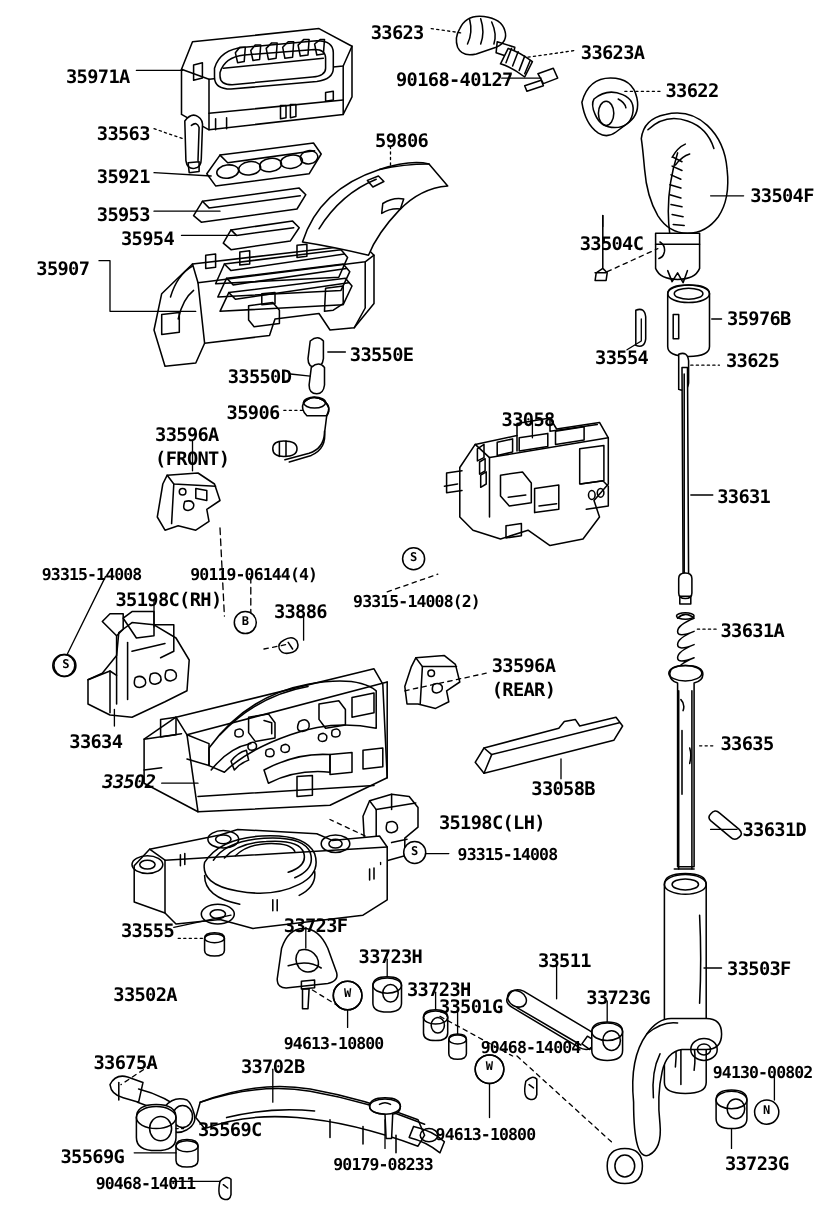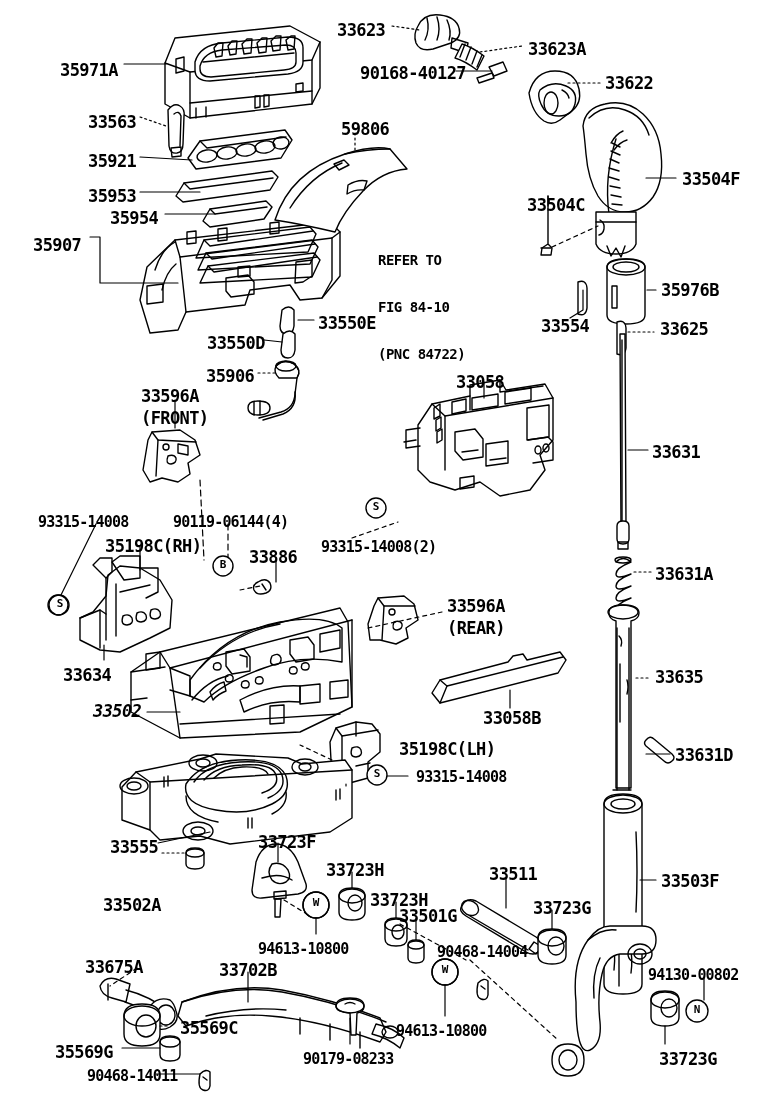--- a/index.html
+++ b/index.html
@@ -527,7 +527,7 @@
 <div class="lbl" style="left:360px;top:64px;">90168-40127</div>
 <div class="lbl" style="left:605px;top:74px;">33622</div>
 <div class="lbl" style="left:682px;top:170px;">33504F</div>
-<div class="lbl" style="left:527px;top:196px;">33504C</div>
+<div class="lbl" style="left:527px;top:213px;">33504C</div>
 <div class="lbl" style="left:661px;top:281px;">35976B</div>
 <div class="lbl" style="left:541px;top:317px;">33554</div>
 <div class="lbl" style="left:660px;top:320px;">33625</div>

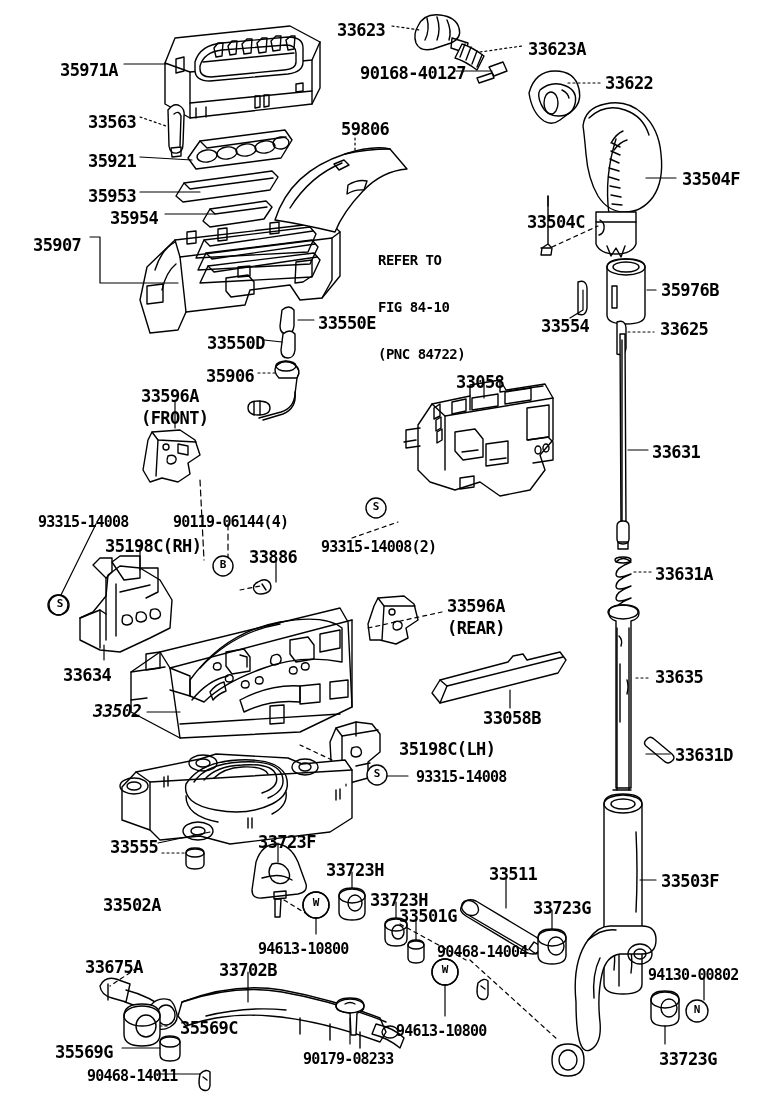--- a/index.html
+++ b/index.html
@@ -574,11 +574,6 @@
 <div class="lbl sm" style="left:303px;top:1051px;">90179-08233</div>
 <div class="lbl sm" style="left:87px;top:1068px;">90468-14011</div>
 
-<div class="lbl note" style="left:378px;top:222px;">
-  <div>REFER TO</div>
-  <div>FIG 84-10</div>
-  <div>(PNC 84722)</div>
-</div>
 
 <div class="lbl tiny ctr" style="left:54px;top:598px;width:12px;">S</div>
 <div class="lbl tiny ctr" style="left:371px;top:768px;width:12px;">S</div>

